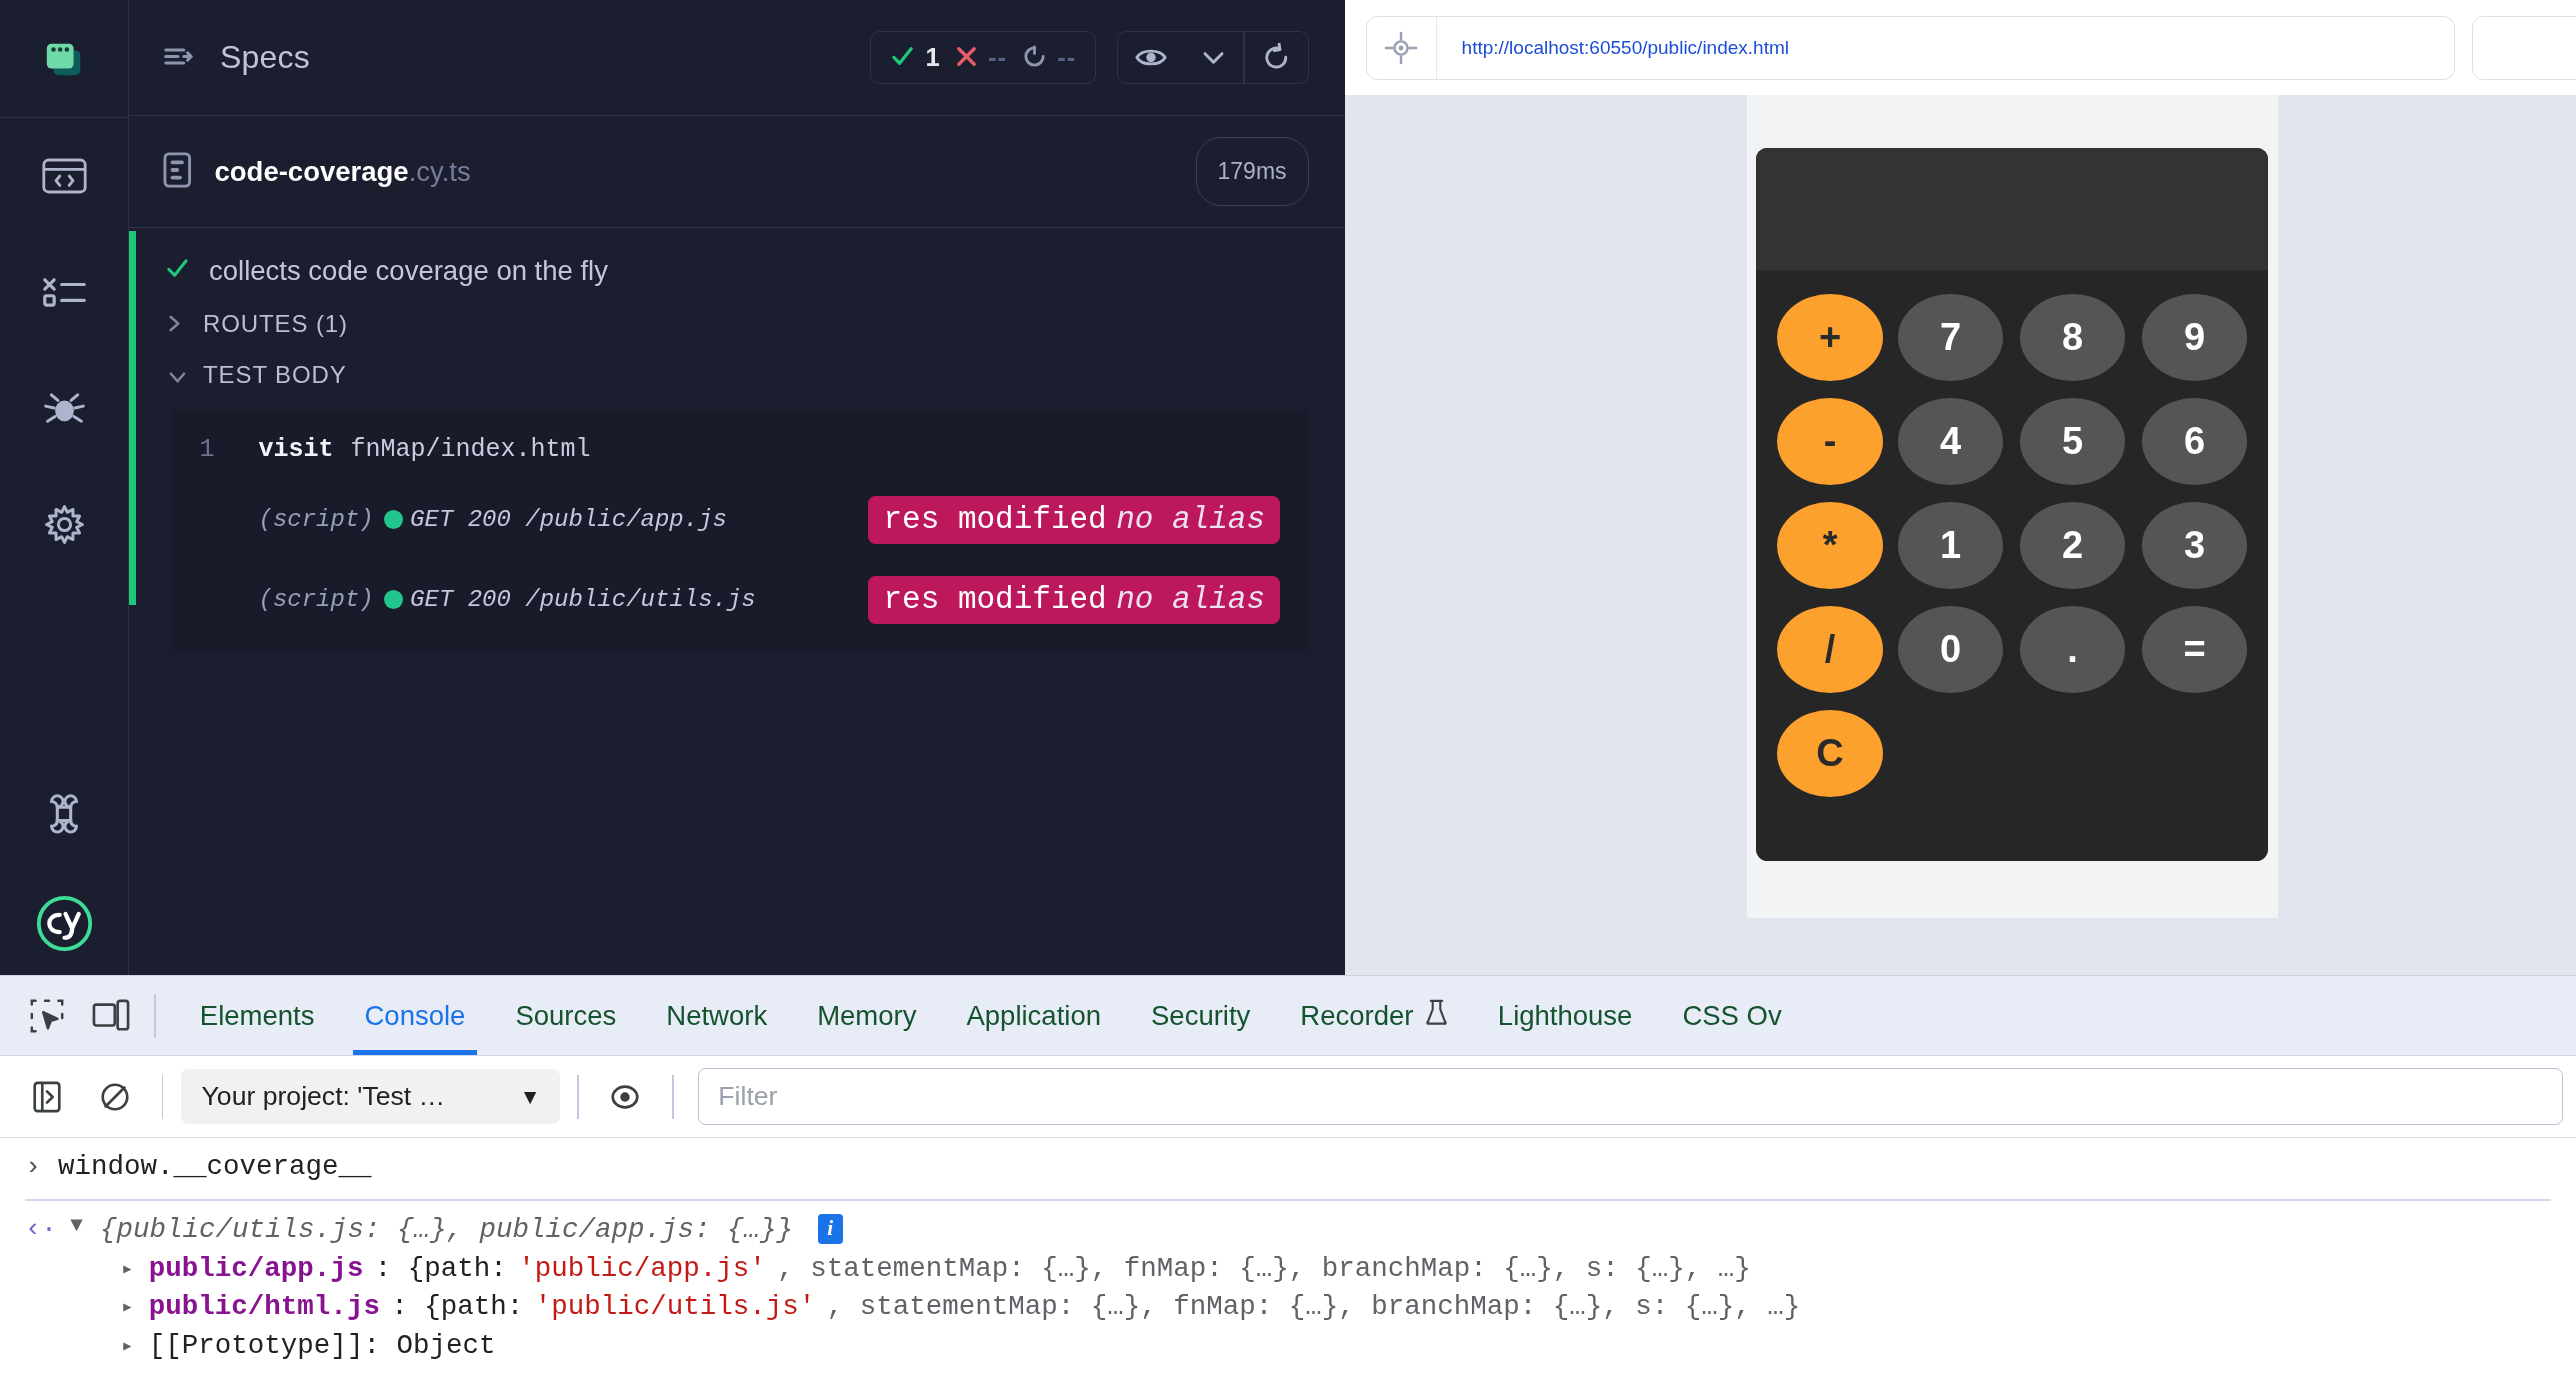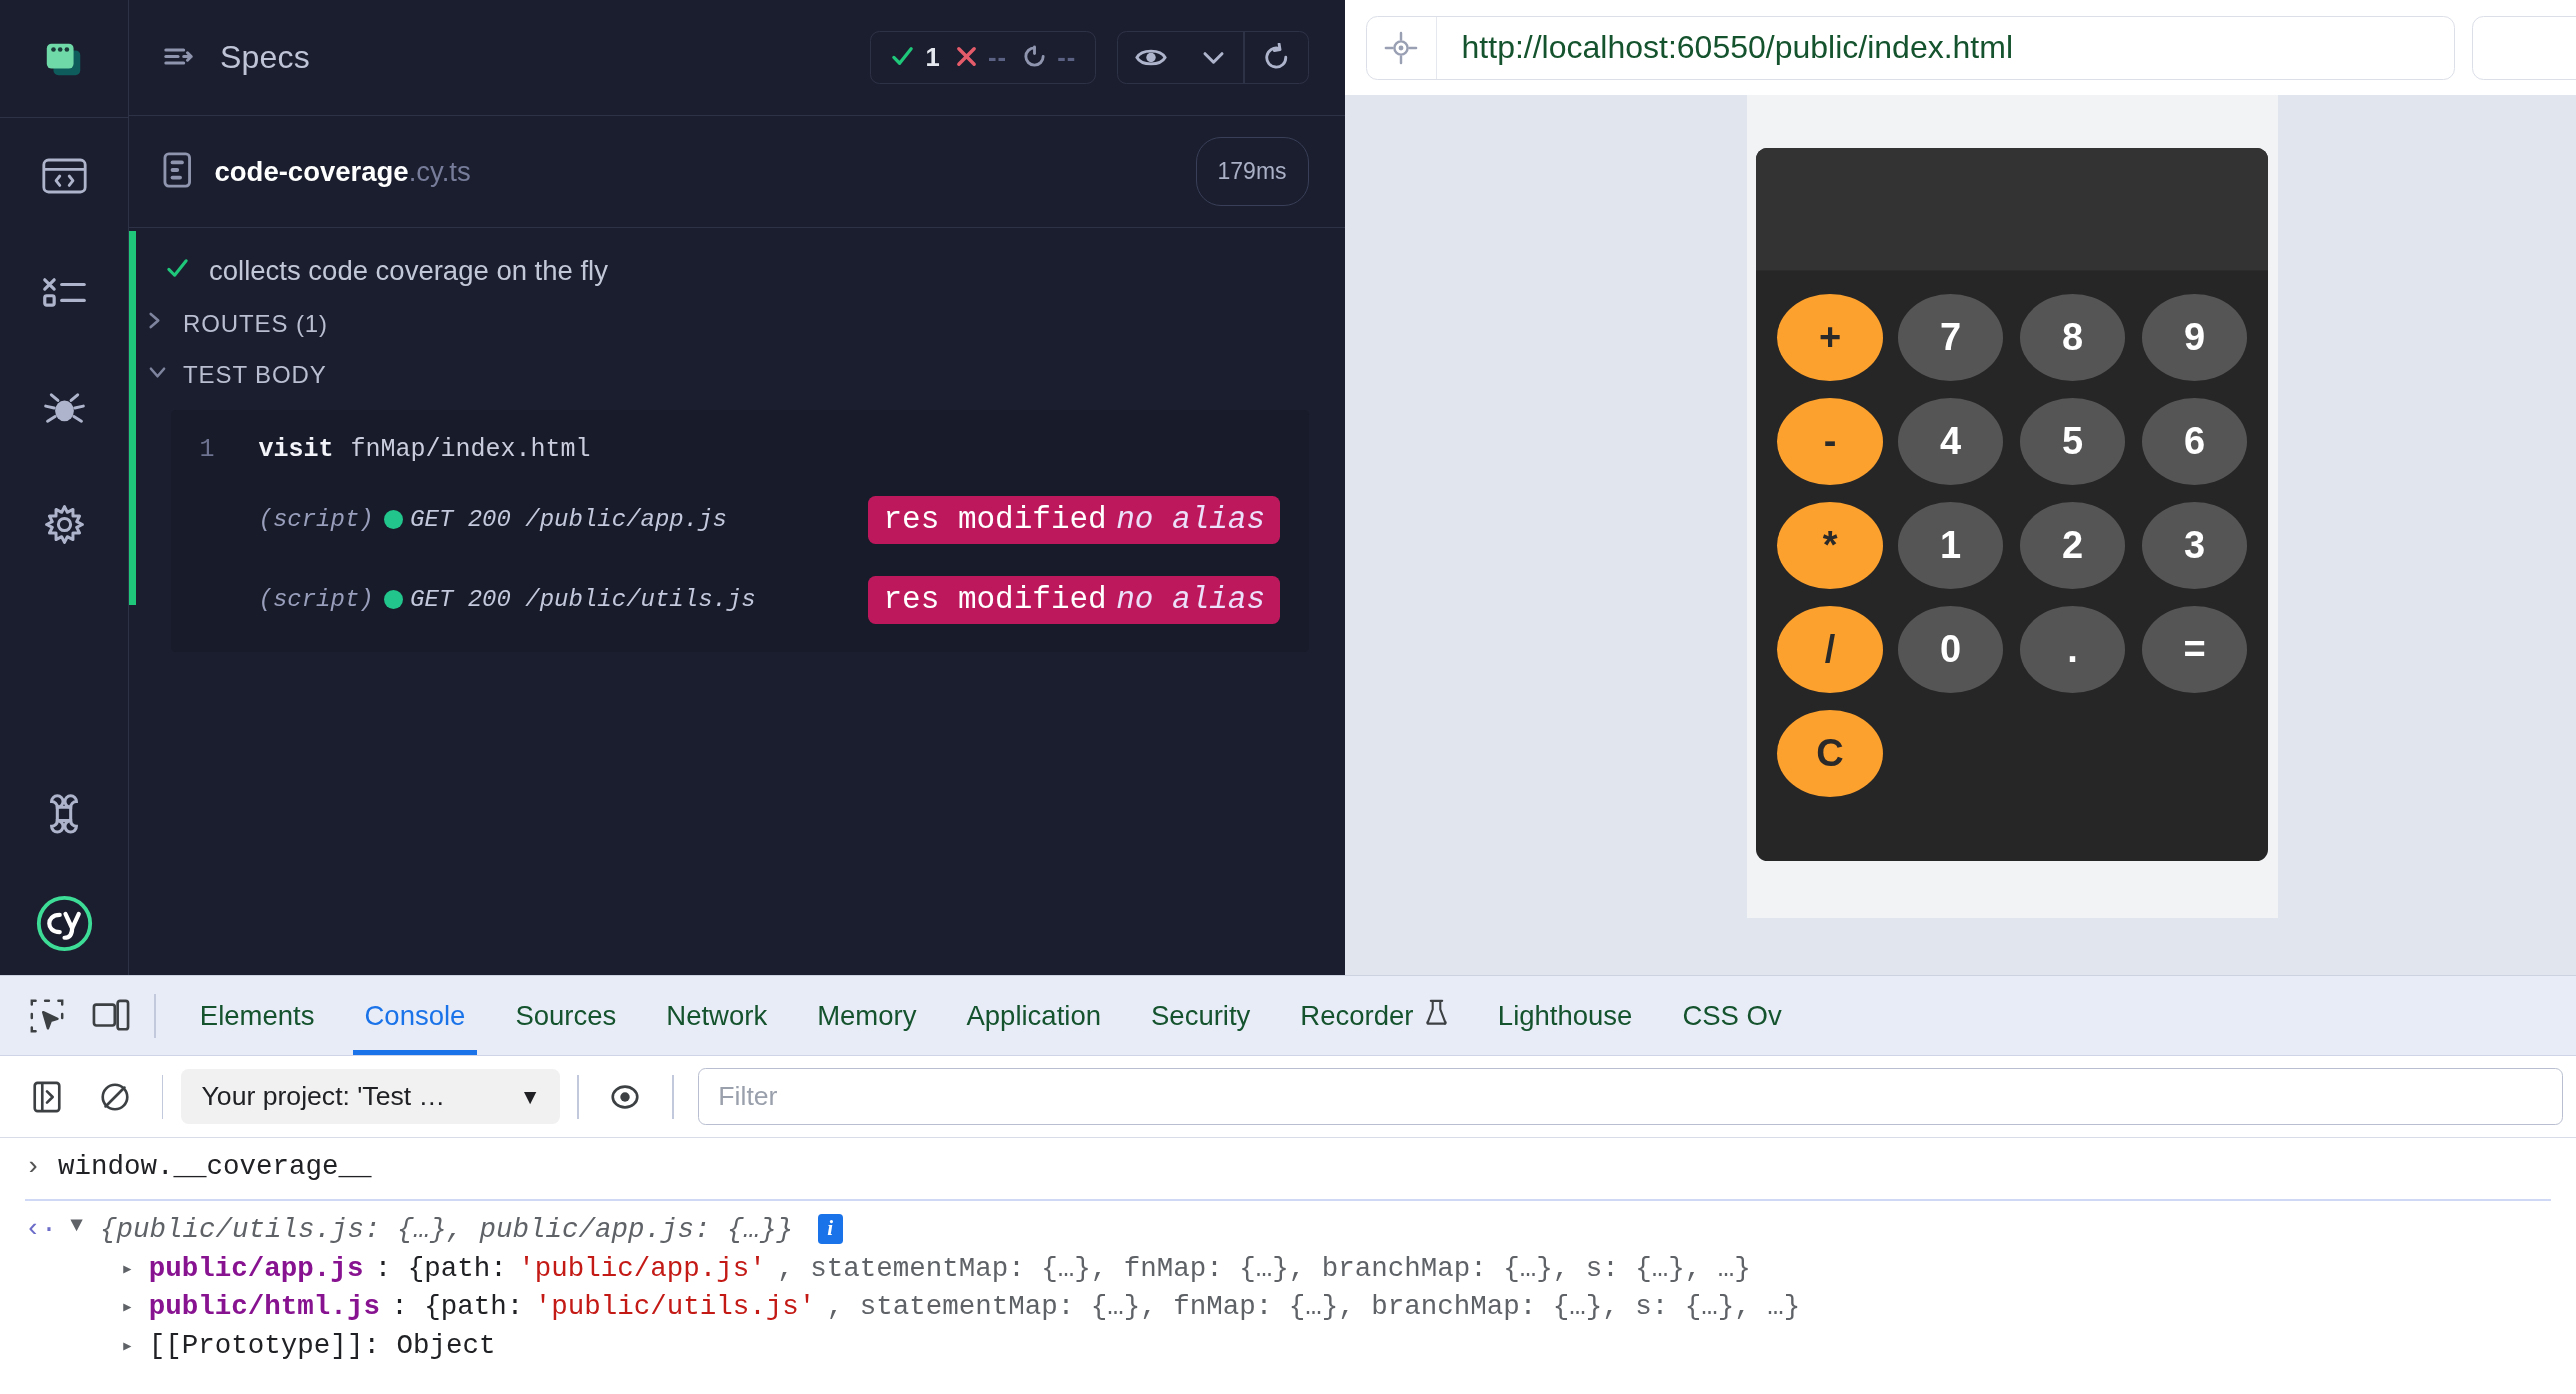--- a/index.html
+++ b/index.html
@@ -118,7 +118,7 @@
     width: 70px; height: 100%; display: flex; align-items: center; justify-content: center;
     border-right: 1.9px solid #e6e8ef;
   }
-  .url-text { color: #14532d; font-size: 32px; padding-left: 25px; white-space: nowrap; }
+  .url-text { color: #1d4ed8; font-size: 19px; padding-left: 25px; white-space: nowrap; }
   .url-extra-box { flex: 0 0 190px; height: 64px; border: 1.9px solid #dcdfe8; border-radius: 11.4px; background:#fff; }
 
   .viewport { position: absolute; left: 0; top: 95px; right: 0; bottom: 0; background: #e1e5ee; }

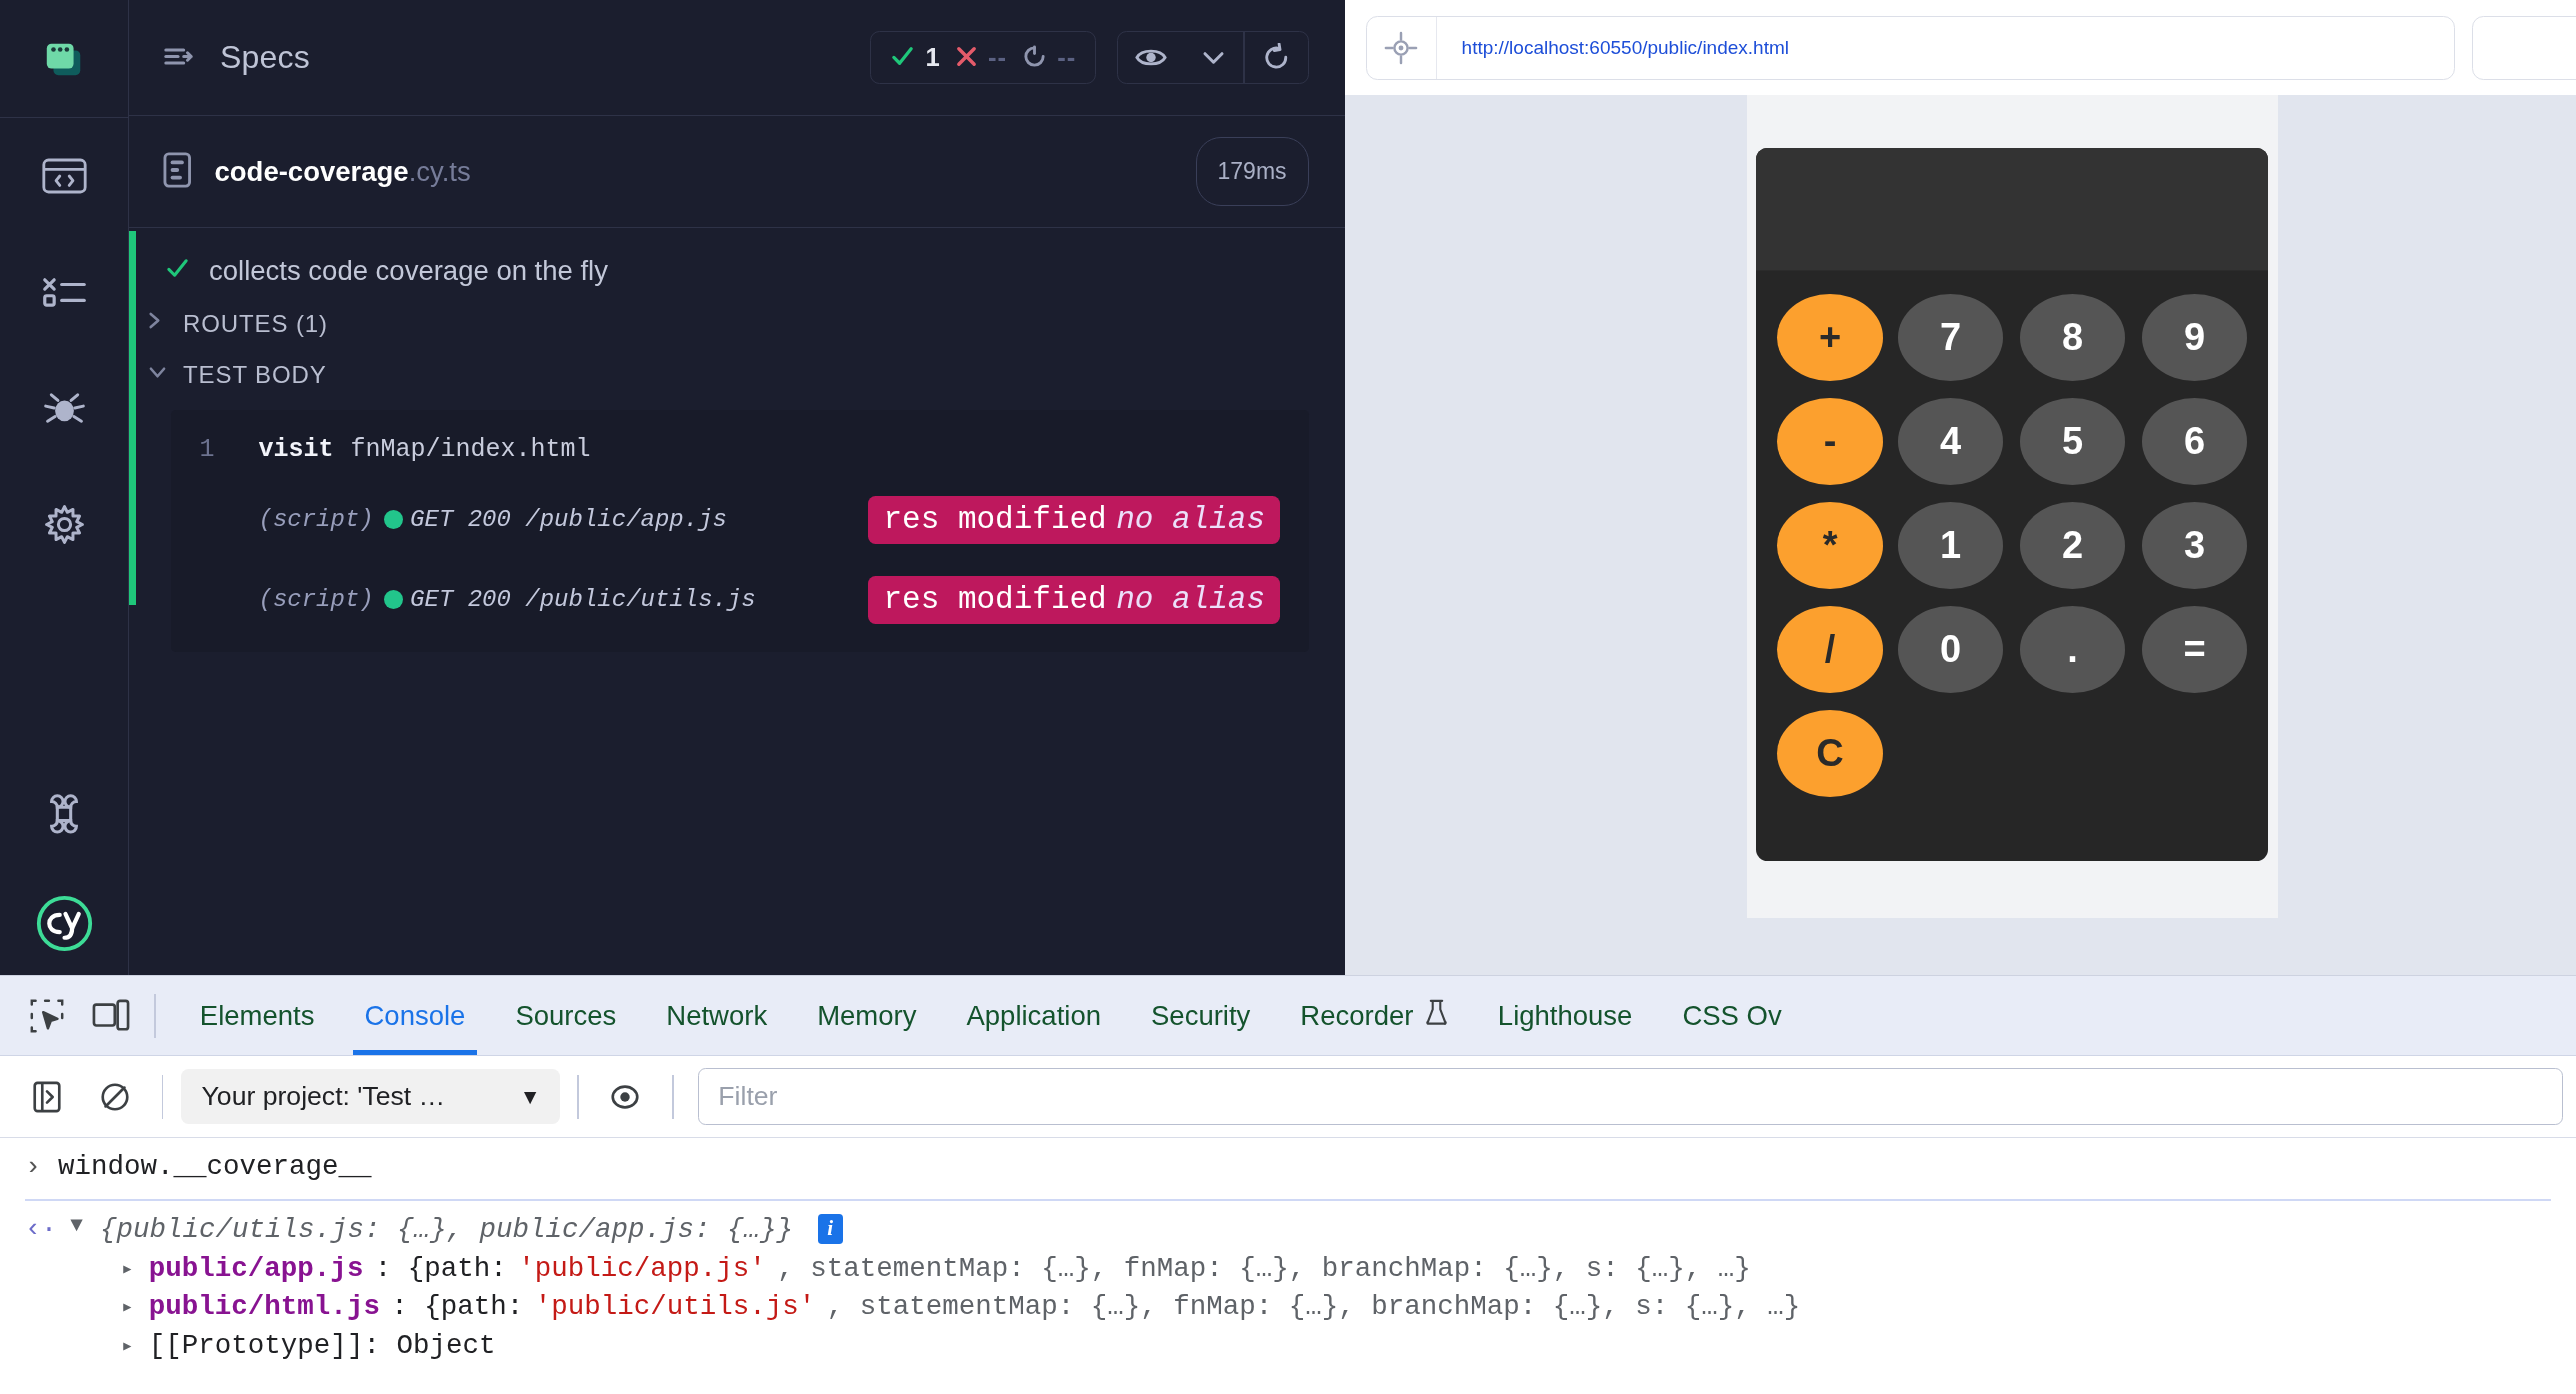--- a/index.html
+++ b/index.html
@@ -80,7 +80,7 @@
   .check-green { color: #1fc77a; font-size: 28.5px; line-height: 1; }
   .test-title { color: #c3c8d9; font-size: 27.5px; }
 
-  .sect-row { display: flex; align-items: flex-start; gap: 19px; padding: 23px 0 0 18px; cursor: pointer; }
+  .sect-row { display: flex; align-items: flex-end; gap: 19px; padding: 23px 0 0 38px; cursor: pointer; }
   .chev { color: #7e849e; font-size: 23px; line-height: 1; width: 17px; display:inline-block; }
   .sect-label { color: #b9bed0; font-size: 24px; letter-spacing: 0.9px; }
 

